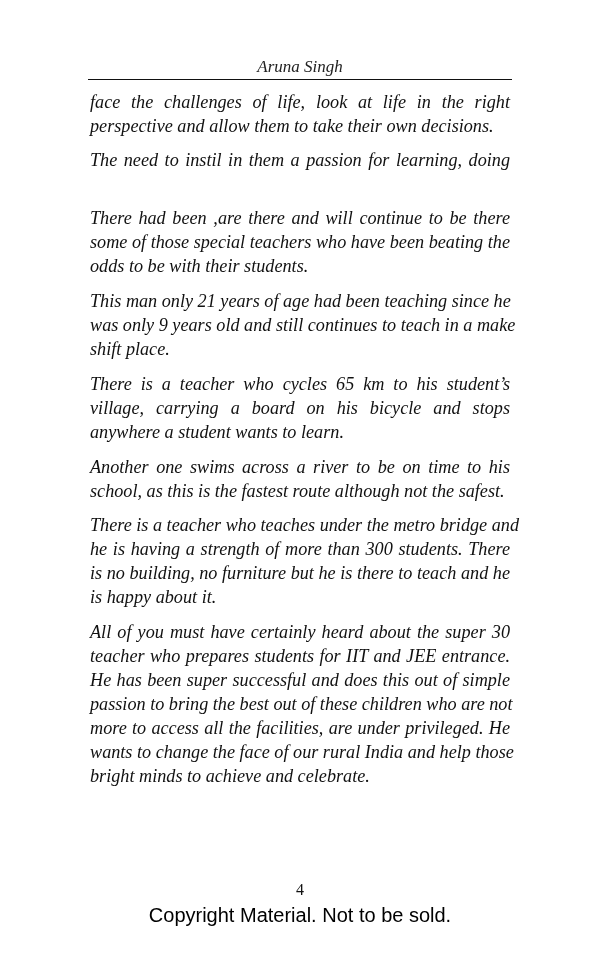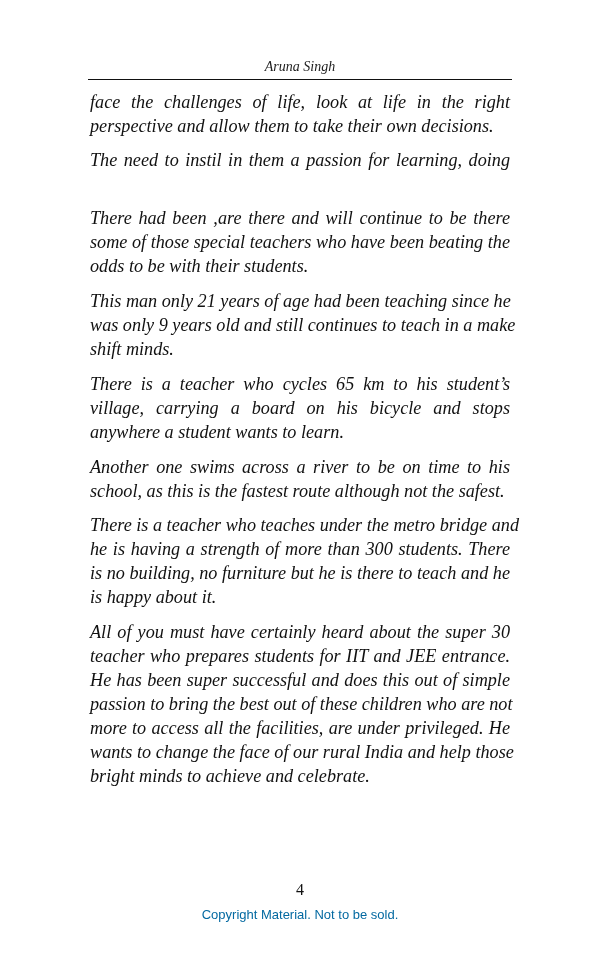--- a/index.html
+++ b/index.html
@@ -8,7 +8,7 @@
   .running-head {
     position: absolute; left: 88px; width: 424px; top: 59px;
     text-align: center; font-family: "Liberation Serif", serif; font-style: italic;
-    font-size: 14px; color: #222; line-height: 16px;
+    font-size: 17px; color: #222; line-height: 16px;
   }
   .head-rule { position: absolute; left: 88px; width: 424px; top: 79px; height: 0; border-top: 1.6px solid #111; }
   .line {

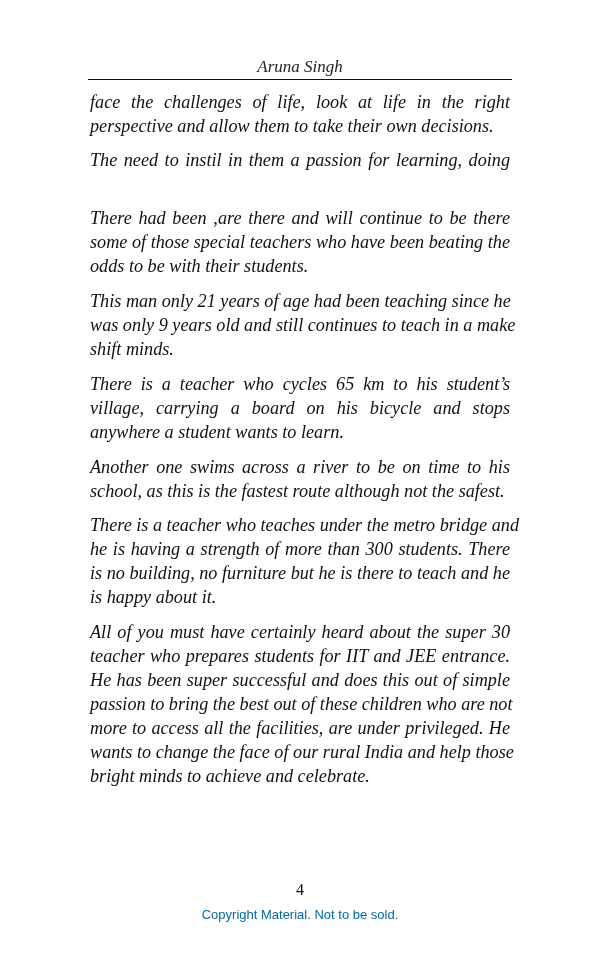--- a/index.html
+++ b/index.html
@@ -45,7 +45,7 @@
 
   <div class="line" style="top:290px">This man only 21 years of age had been teaching since he</div>
   <div class="line" style="top:314px">was only 9 years old and still continues to teach in a make</div>
-  <div class="line last" style="top:338px">shift minds.</div>
+  <div class="line last" style="top:338px">shift place.</div>
 
   <div class="line" style="top:373px">There is a teacher who cycles 65 km to his student’s</div>
   <div class="line" style="top:397px">village, carrying a board on his bicycle and stops</div>

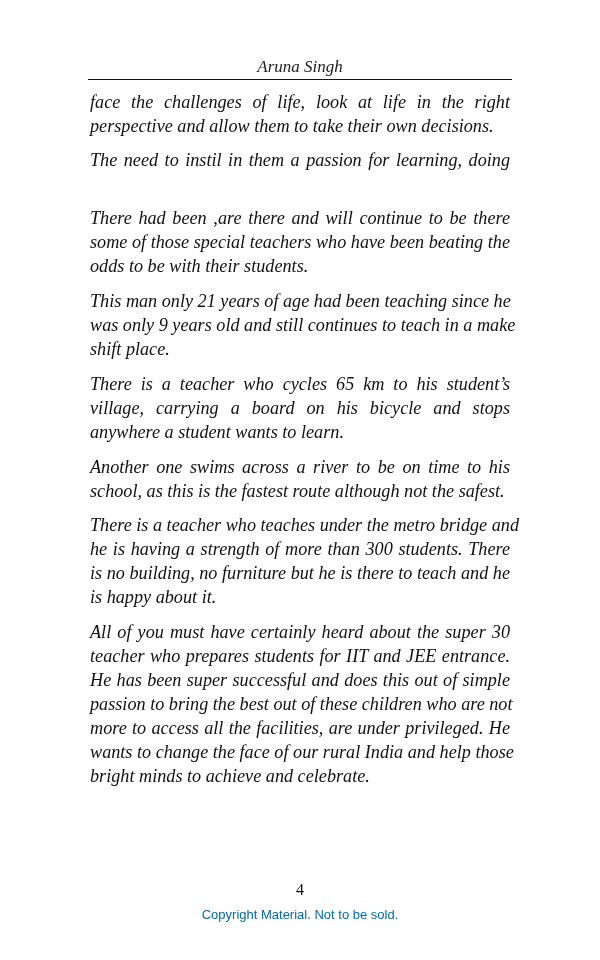--- a/index.html
+++ b/index.html
@@ -24,7 +24,7 @@
   }
   .copyright {
     position: absolute; left: 0; width: 600px; top: 904px; text-align: center;
-    font-family: "Liberation Sans", sans-serif; font-size: 13px; color: #0369a1; line-height: 22px;
+    font-family: "Liberation Sans", sans-serif; font-size: 20px; color: #000000; line-height: 22px;
   }
 </style>
 </head>

